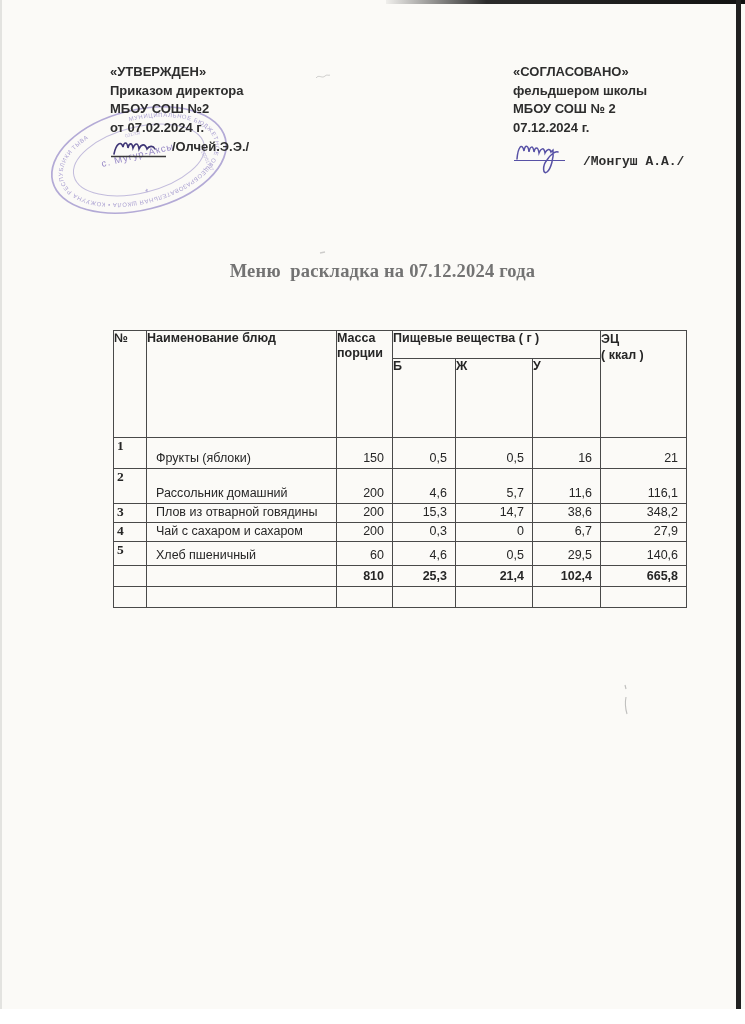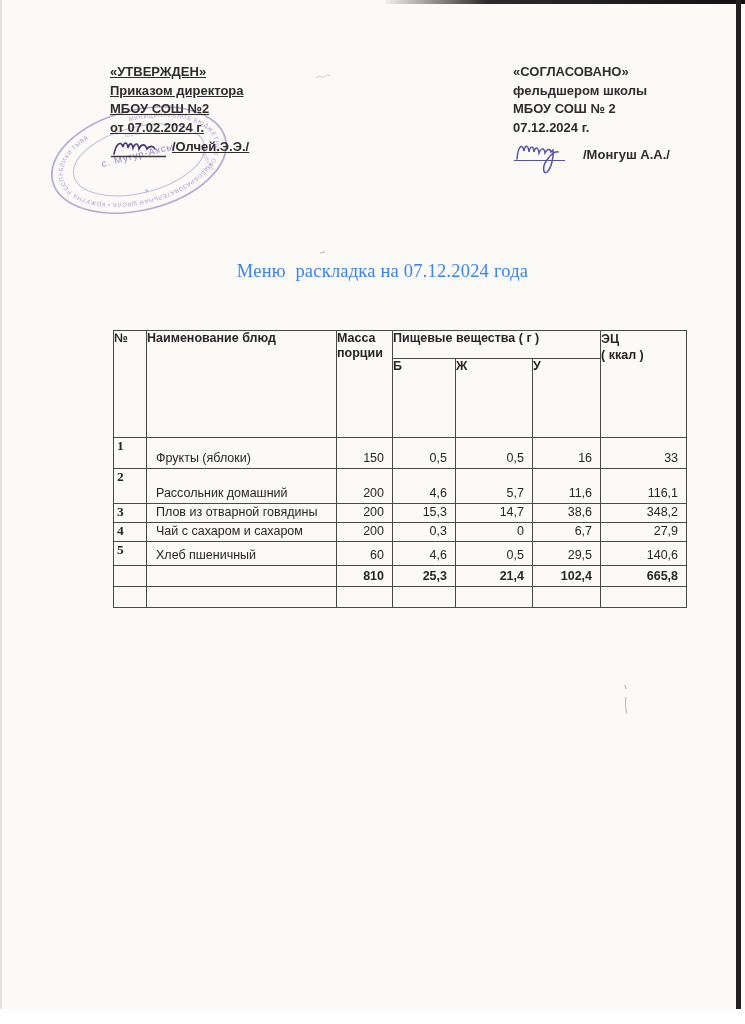--- a/index.html
+++ b/index.html
@@ -16,7 +16,7 @@
   .edge-bottom{position:absolute;left:0;top:1009px;width:745px;height:15px;background:#ffffff;z-index:7;}
   
   .block{position:absolute;top:63px;font-size:13px;font-weight:bold;line-height:18.5px;z-index:3;white-space:nowrap;}
-  .block-approved{left:110px;text-decoration:underline;}
+  .block-approved{left:110px;}
   .block-agreed{left:513px;}
   .sig-row{display:flex;margin-top:1px;height:26px;}
   .sig-row svg{display:block;}

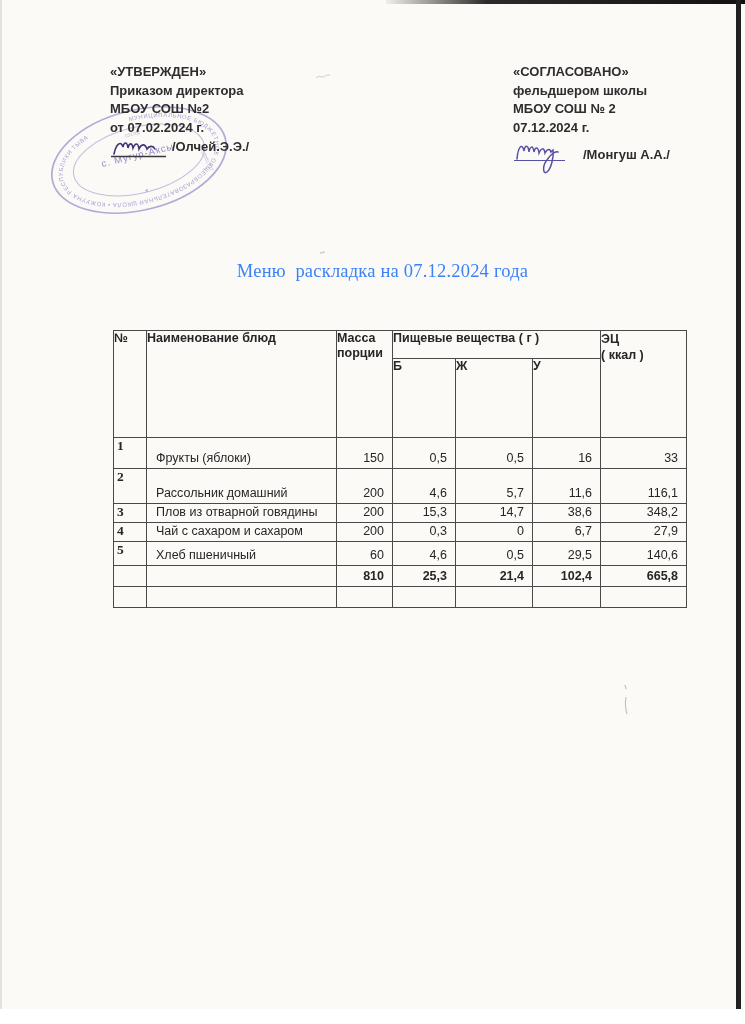--- a/index.html
+++ b/index.html
@@ -21,7 +21,7 @@
   .sig-row{display:flex;margin-top:1px;height:26px;}
   .sig-row svg{display:block;}
   .sig-label{font-size:13px;font-weight:bold;margin-left:2px;}
-  .sig-row-agreed{height:40px;align-items:flex-start;}
+  .sig-row-agreed{height:40px;align-items:center;font-family:Liberation Mono, monospace;}
   .sig-row-agreed .sig-label{padding-top:8px;}
   
   .stamp{position:absolute;left:36px;top:95px;z-index:2;}

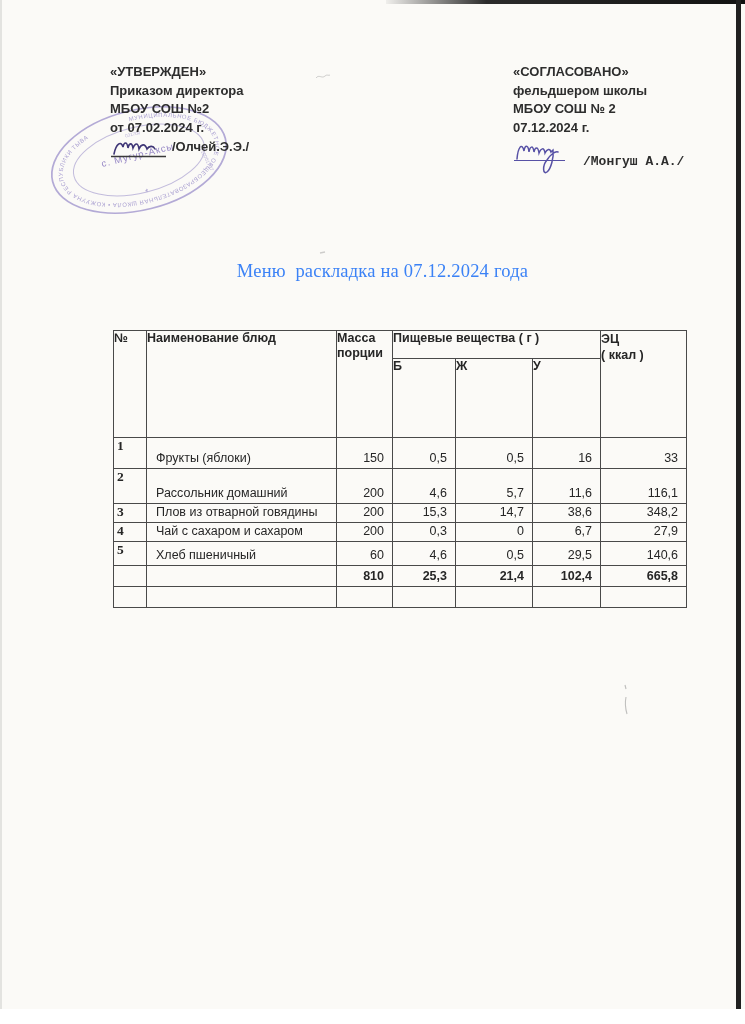--- a/index.html
+++ b/index.html
@@ -28,8 +28,8 @@
   
   .title{
     position:absolute;top:261px;left:0;width:745px;box-sizing:border-box;padding-left:20px;
-    text-align:center;font-family:"Liberation Serif",serif;font-weight:normal;
-    font-size:18.5px;color:#3b82f6;white-space:pre;z-index:3;letter-spacing:.2px;
+    text-align:center;font-family:"Liberation Serif",serif;font-weight:bold;
+    font-size:18.5px;color:#737373;white-space:pre;z-index:3;letter-spacing:.2px;
   }
   
   .menu-table{

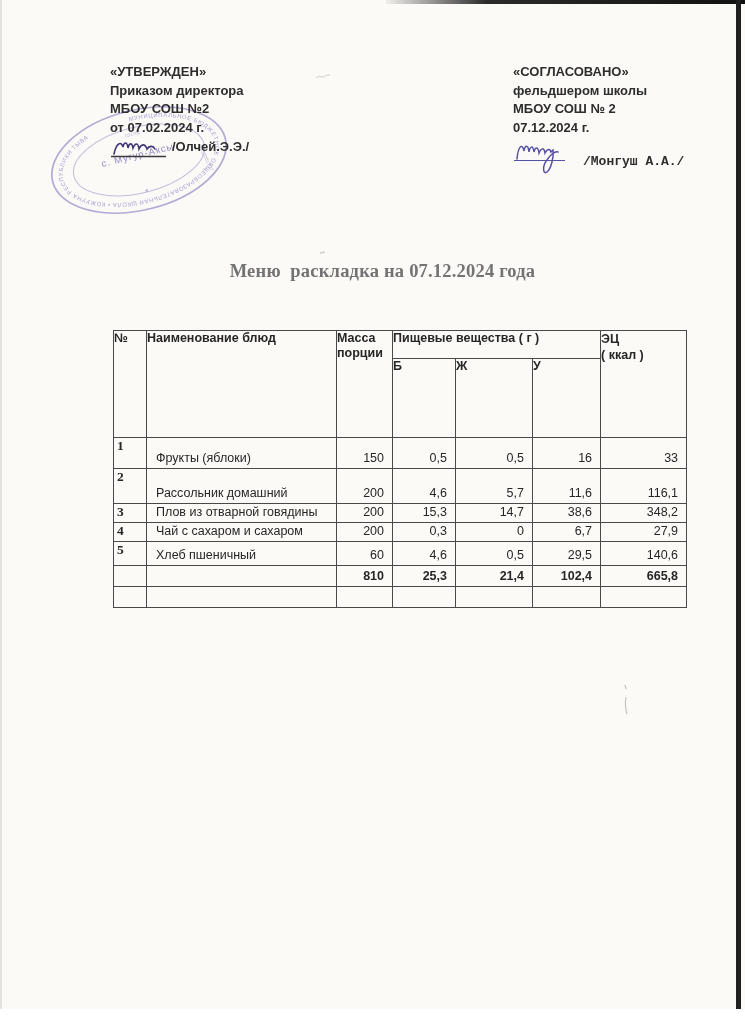--- a/index.html
+++ b/index.html
@@ -137,7 +137,7 @@
       <td class="val">0,5</td>
       <td class="val">0,5</td>
       <td class="val">16</td>
-      <td class="val">33</td>
+      <td class="val">21</td>
     </tr>
     <tr class="r2">
       <td class="numc">2</td>

